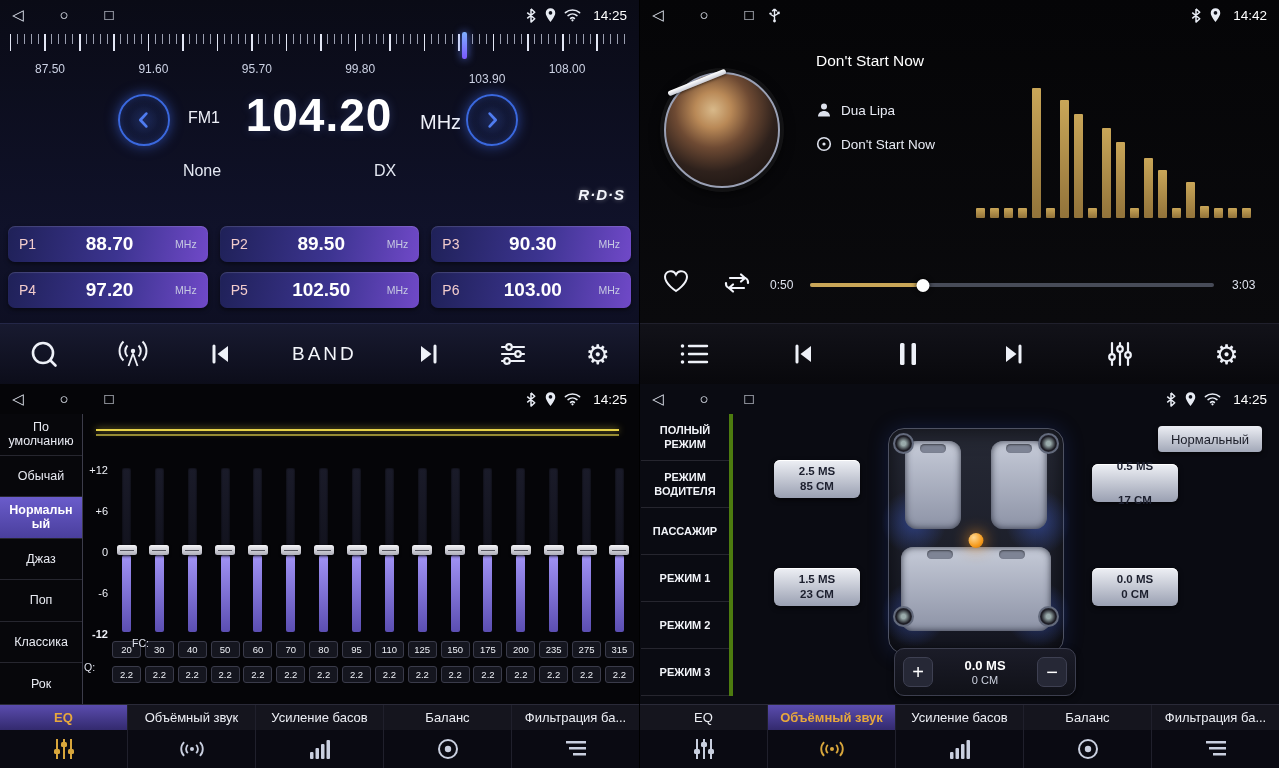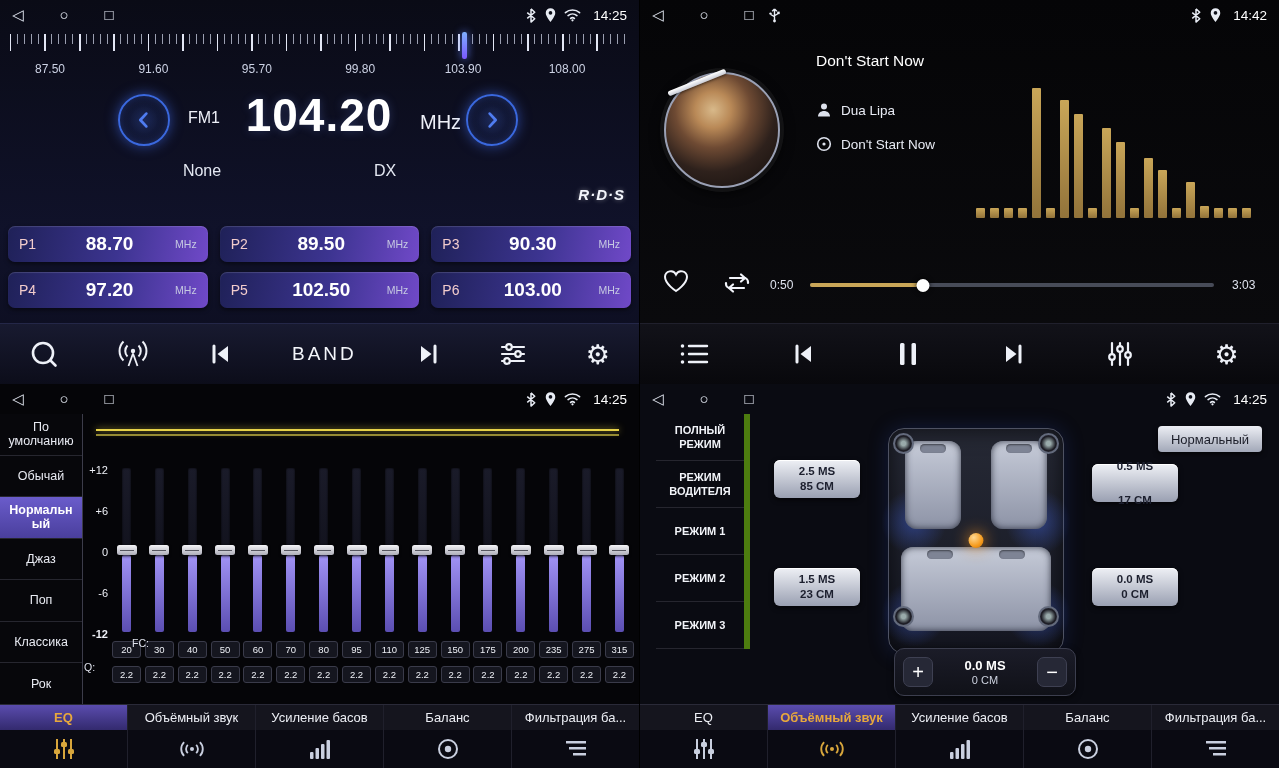--- a/index.html
+++ b/index.html
@@ -200,7 +200,7 @@
         <span class="scale-label" data-interactable="false" style="left: 143.4px;">91.60</span>
         <span class="scale-label" data-interactable="false" style="left: 246.8px;">95.70</span>
         <span class="scale-label" data-interactable="false" style="left: 350.2px;">99.80</span>
-        <span class="scale-label" data-interactable="false" style="left: 453px;">103.90</span>
+        <span class="scale-label" data-interactable="false" style="left: 477px; margin-top: 10px;">103.90</span>
         <span class="scale-label" data-interactable="false" style="left: 557px;">108.00</span>
       </div>
 

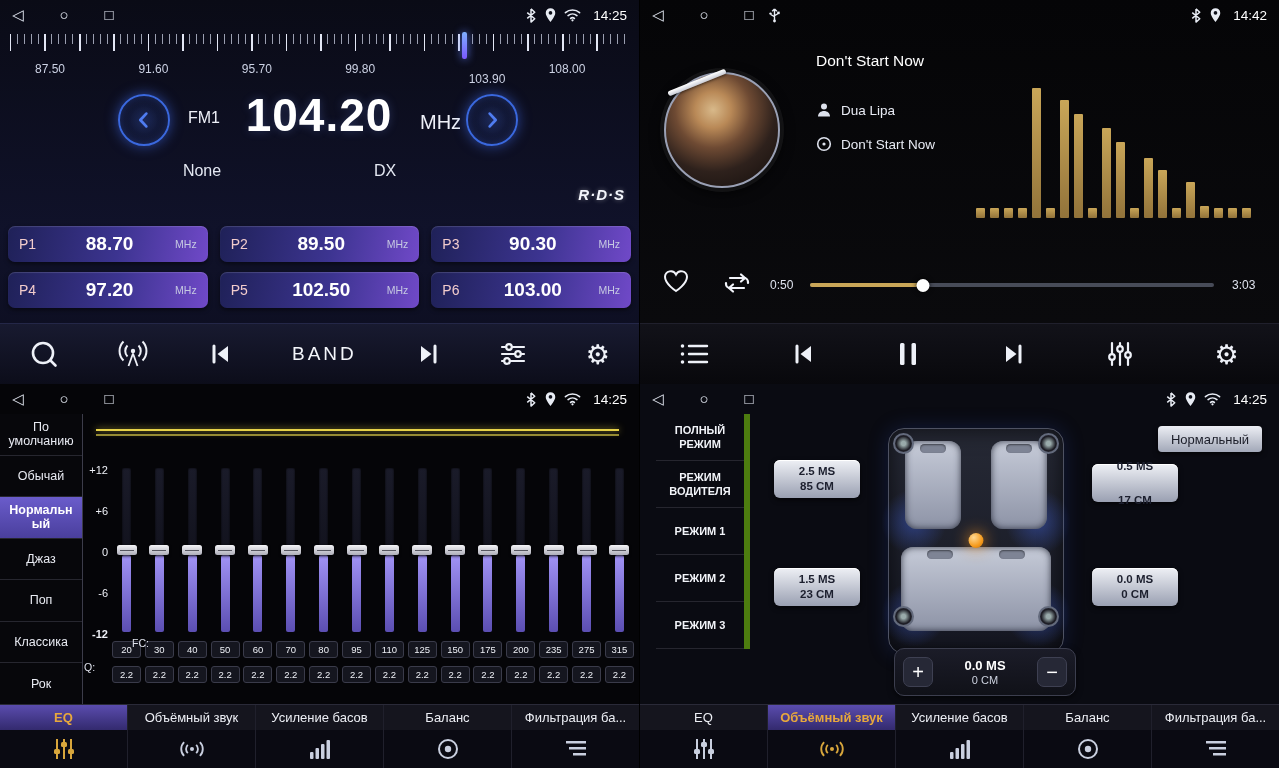--- a/index.html
+++ b/index.html
@@ -118,7 +118,7 @@
   .row-label{position:absolute;left:84px;width:26px;text-align:left;font-size:10.5px;color:#dfe2ec;}
 
   
-  .mode-list{position:absolute;left:16px;top:30px;width:88px;border-right:6px solid #4d7c0f;}
+  .mode-list{position:absolute;left:1px;top:30px;width:88px;border-right:4px solid #4d7c0f;}
   .mode-item{height:46px;display:flex;align-items:center;justify-content:center;text-align:center;
     font-size:11px;font-weight:700;color:#f2f4f9;border-bottom:1px solid #26262f;padding:0 4px;line-height:1.3;}
   .norm-btn{position:absolute;left:518px;top:42px;width:104px;height:26px;border-radius:4px;

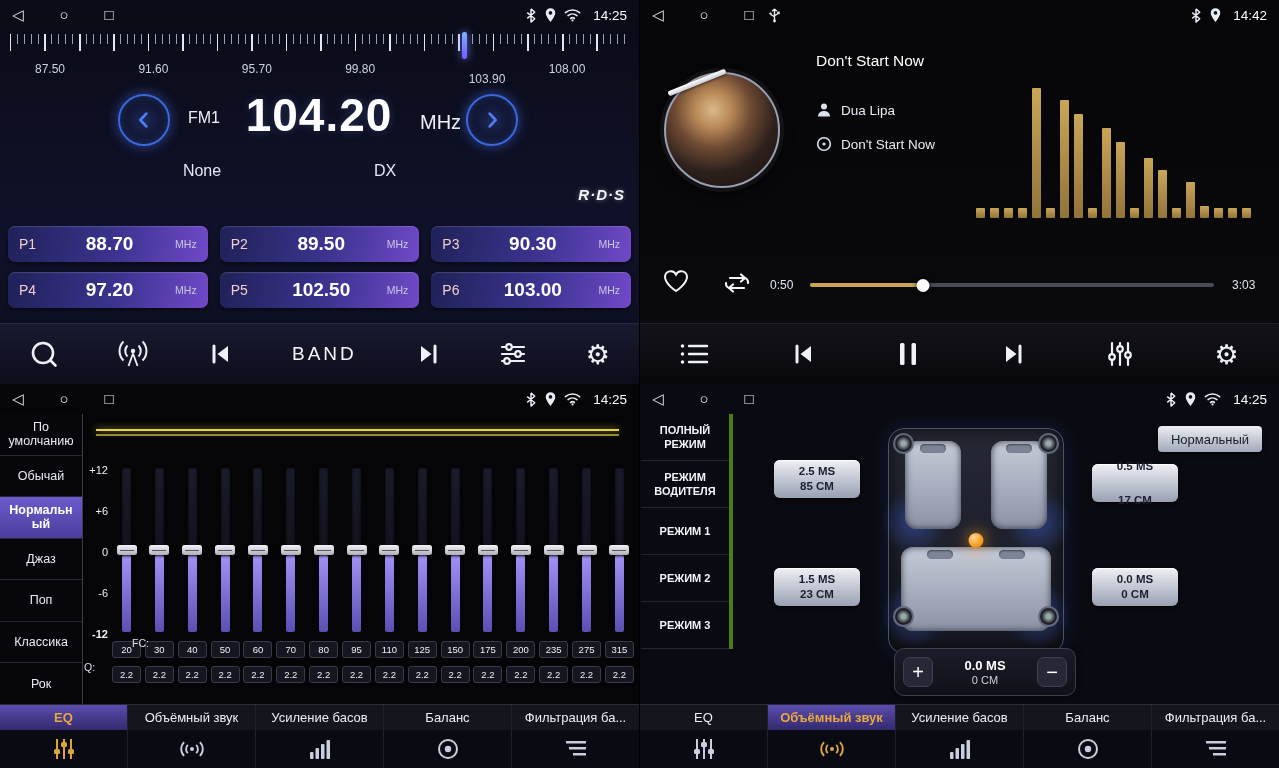--- a/index.html
+++ b/index.html
@@ -700,6 +700,7 @@
     <div class="mode-list" data-interactable="false">
         <div class="mode-item" data-interactable="true">ПОЛНЫЙ РЕЖИМ</div>
         <div class="mode-item" data-interactable="true">РЕЖИМ ВОДИТЕЛЯ</div>
+        <div class="mode-item" data-interactable="true">ПАССАЖИР</div>
         <div class="mode-item" data-interactable="true">РЕЖИМ 1</div>
         <div class="mode-item" data-interactable="true">РЕЖИМ 2</div>
         <div class="mode-item" data-interactable="true">РЕЖИМ 3</div>

